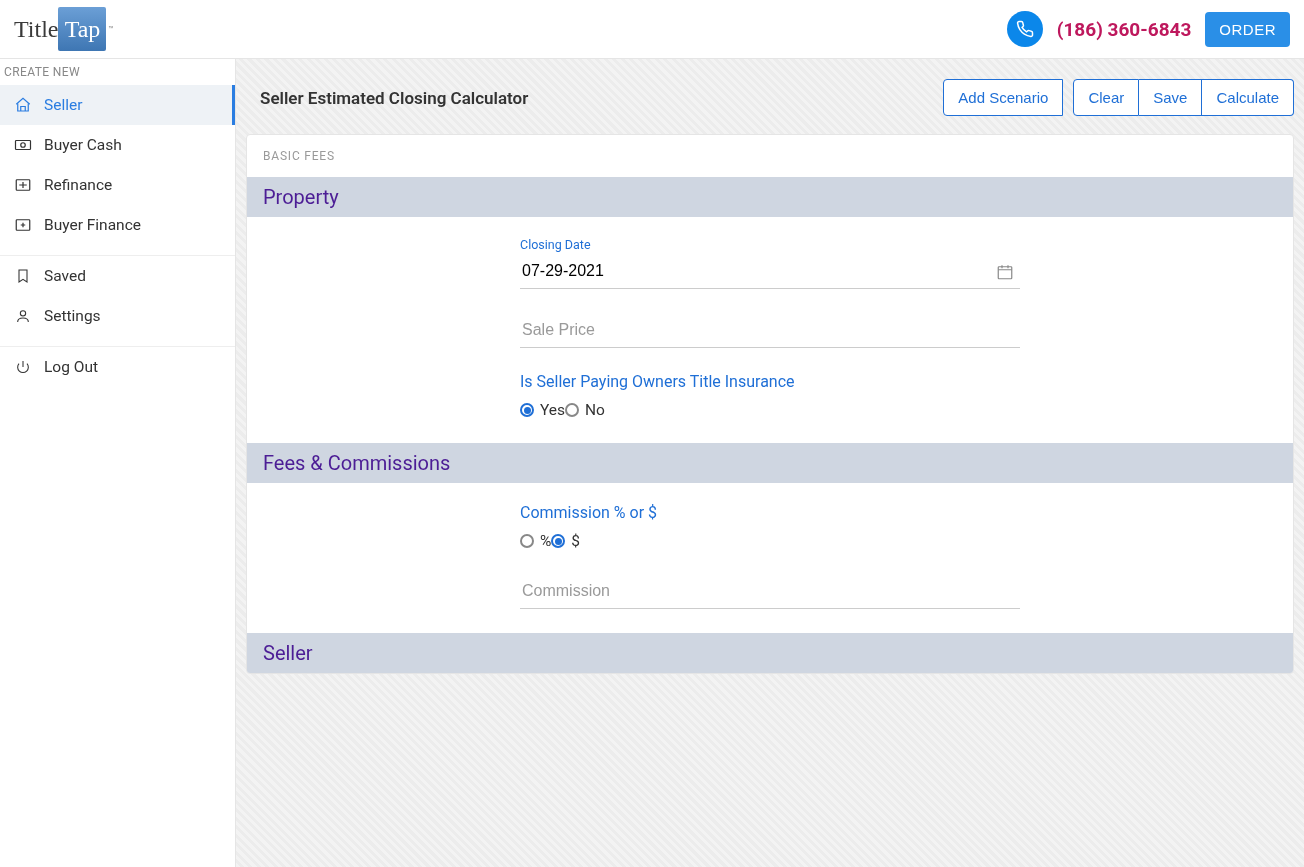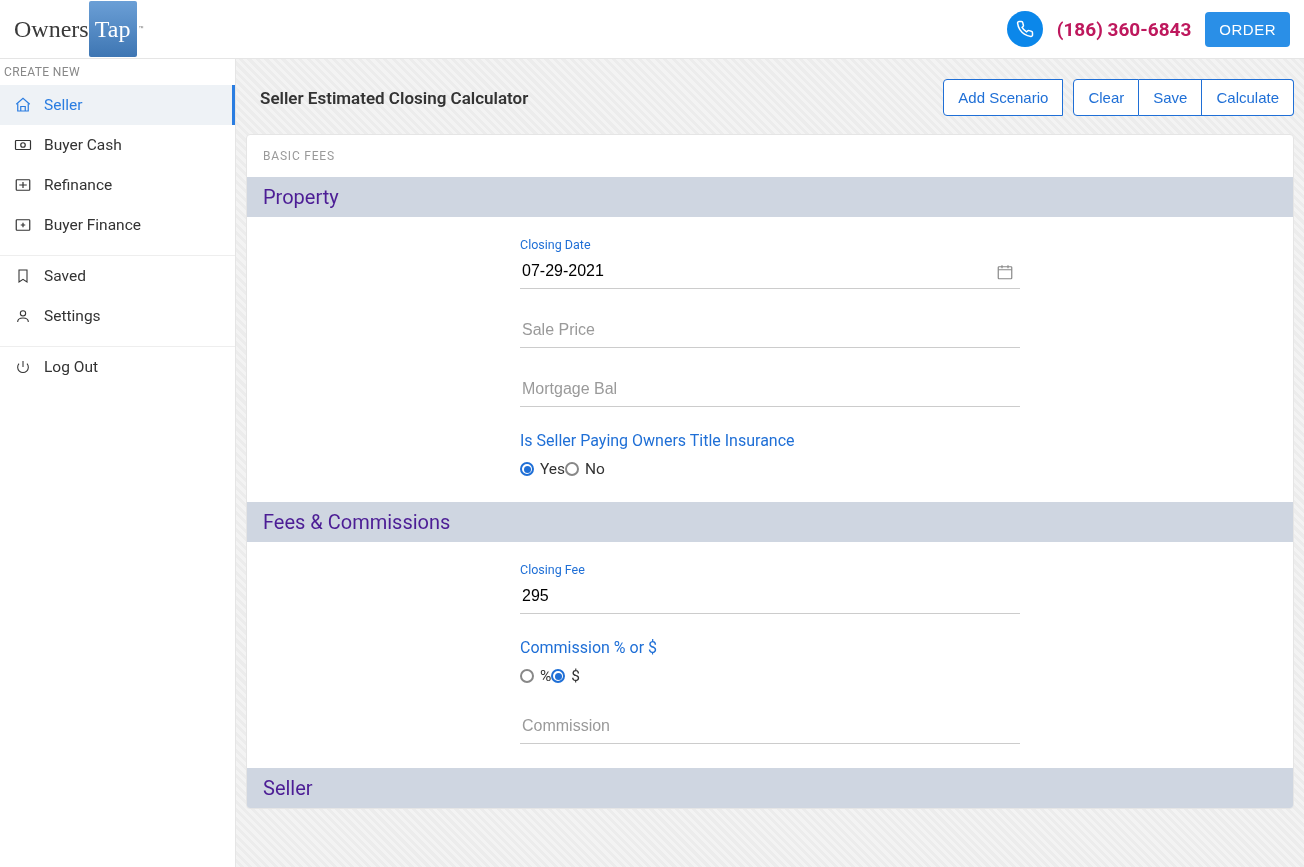--- a/index.html
+++ b/index.html
@@ -59,7 +59,7 @@
 
 <div class="header">
   <div class="logo-wrap">
-    <span class="logo-text1">Owners</span>
+    <span class="logo-text1">Title</span>
     <span class="logo-box">Tap</span>
     <span class="logo-tm">™</span>
   </div>

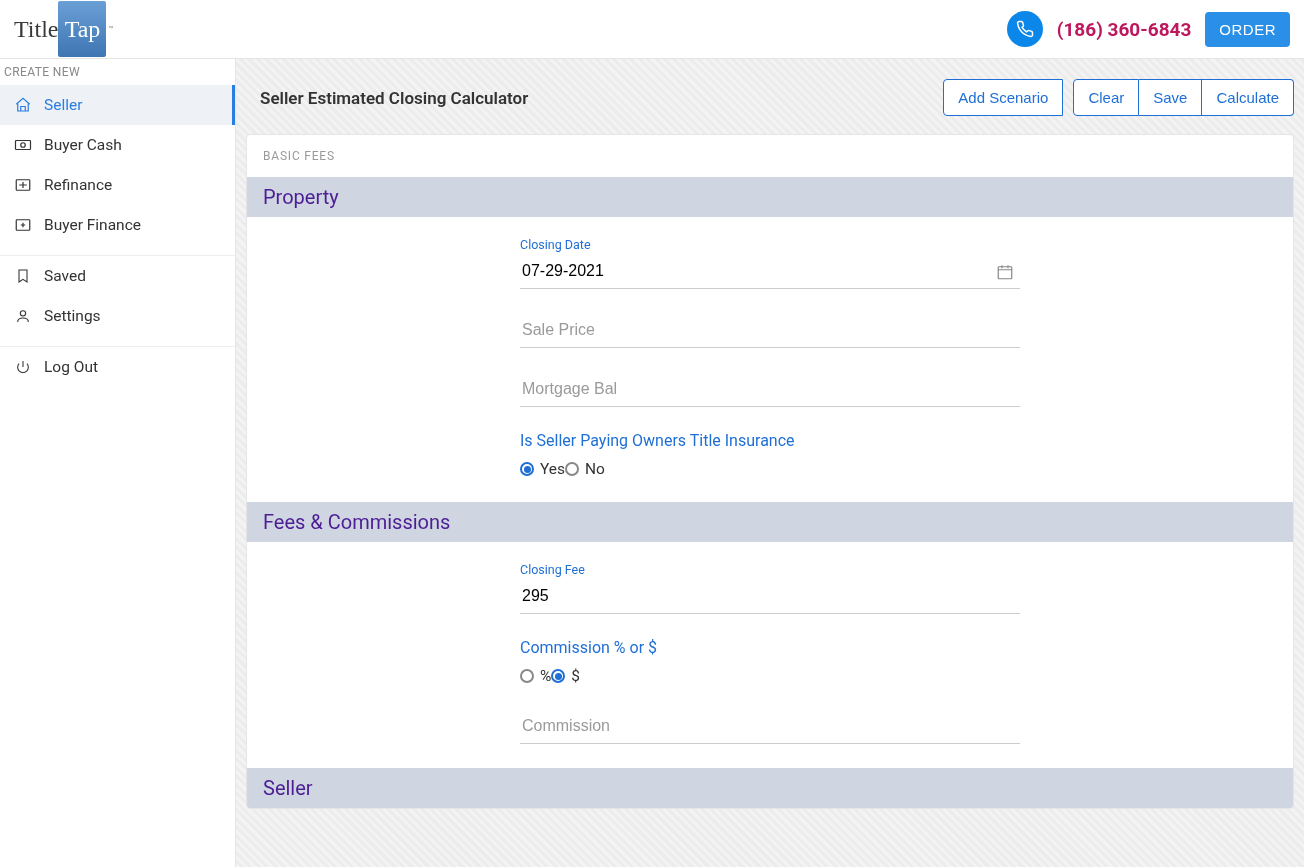--- a/index.html
+++ b/index.html
@@ -8,7 +8,7 @@
 .header { display: flex; align-items: center; justify-content: space-between; padding: 0 14px; height: 59px; border-bottom: 1px solid #e5e5e5; }
 .logo-wrap { display: flex; align-items: center; }
 .logo-text1 { font-family: Georgia, "Times New Roman", serif; font-size: 24px; color: #3a3a3a; }
-.logo-box { width: 48px; height: 56px; background: linear-gradient(#6b9fd6, #3e76b3); display: inline-flex; align-items: center; justify-content: center; font-family: Georgia, serif; font-size: 24px; color: #fff; border-radius: 2px; }
+.logo-box { width: 48px; height: 44px; background: linear-gradient(#6b9fd6, #3e76b3); display: inline-flex; align-items: center; justify-content: center; font-family: Georgia, serif; font-size: 24px; color: #fff; border-radius: 2px; }
 .logo-tm { font-size: 8px; color: #888; vertical-align: top; margin-left: 2px; }
 .header-right { display: flex; align-items: center; gap: 14px; }
 .phone-badge { width: 36px; height: 36px; border-radius: 50%; background: #0b87ea; display: flex; align-items: center; justify-content: center; color: #fff; }

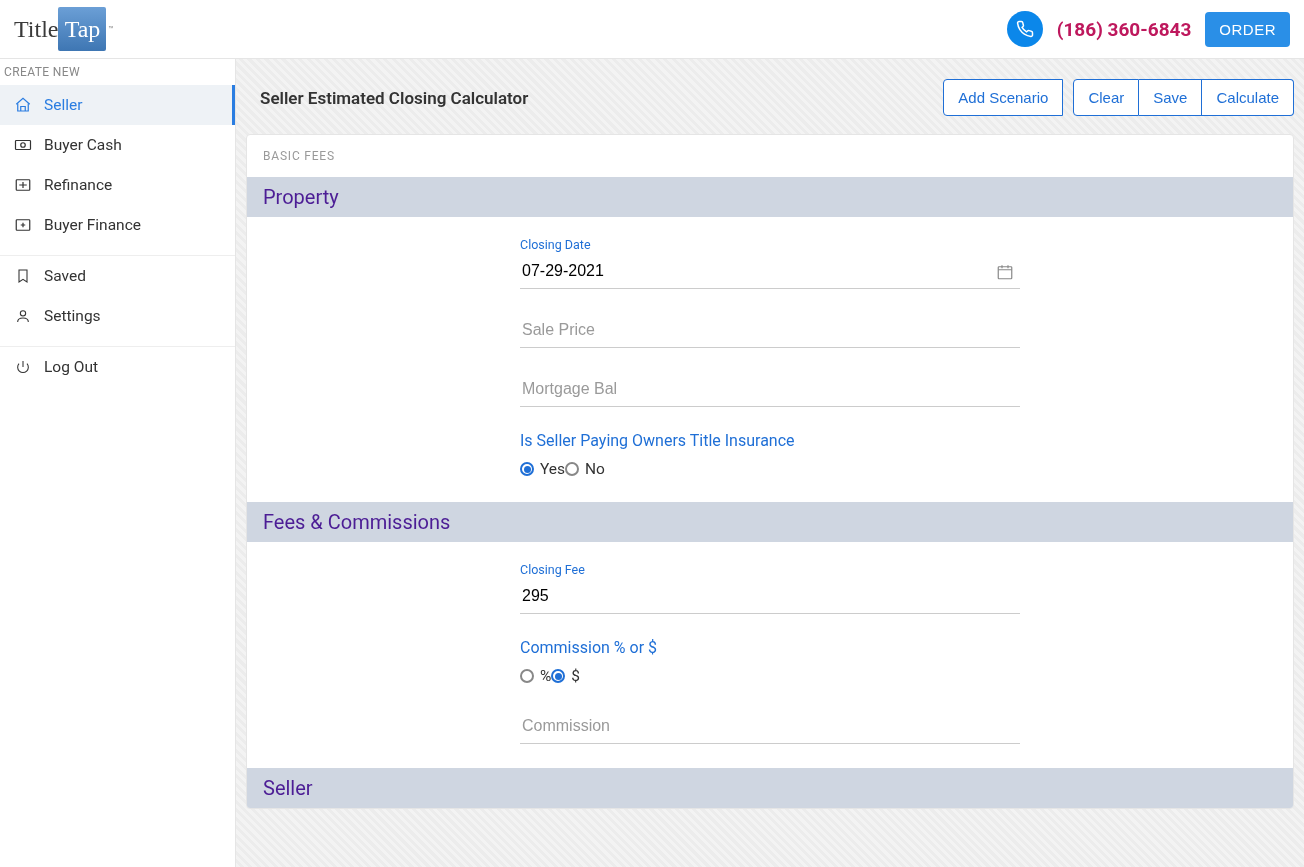--- a/index.html
+++ b/index.html
@@ -181,9 +181,6 @@
           <input class="finput" placeholder="Sale Price" style="">
         </div>
         <div class="field-wrap">
-          <input class="finput" placeholder="Mortgage Bal" style="">
-        </div>
-        <div class="field-wrap">
           <div class="flabel-lg">Is Seller Paying Owners Title Insurance</div>
           <div class="radio-row">
             <label class="radio-opt">

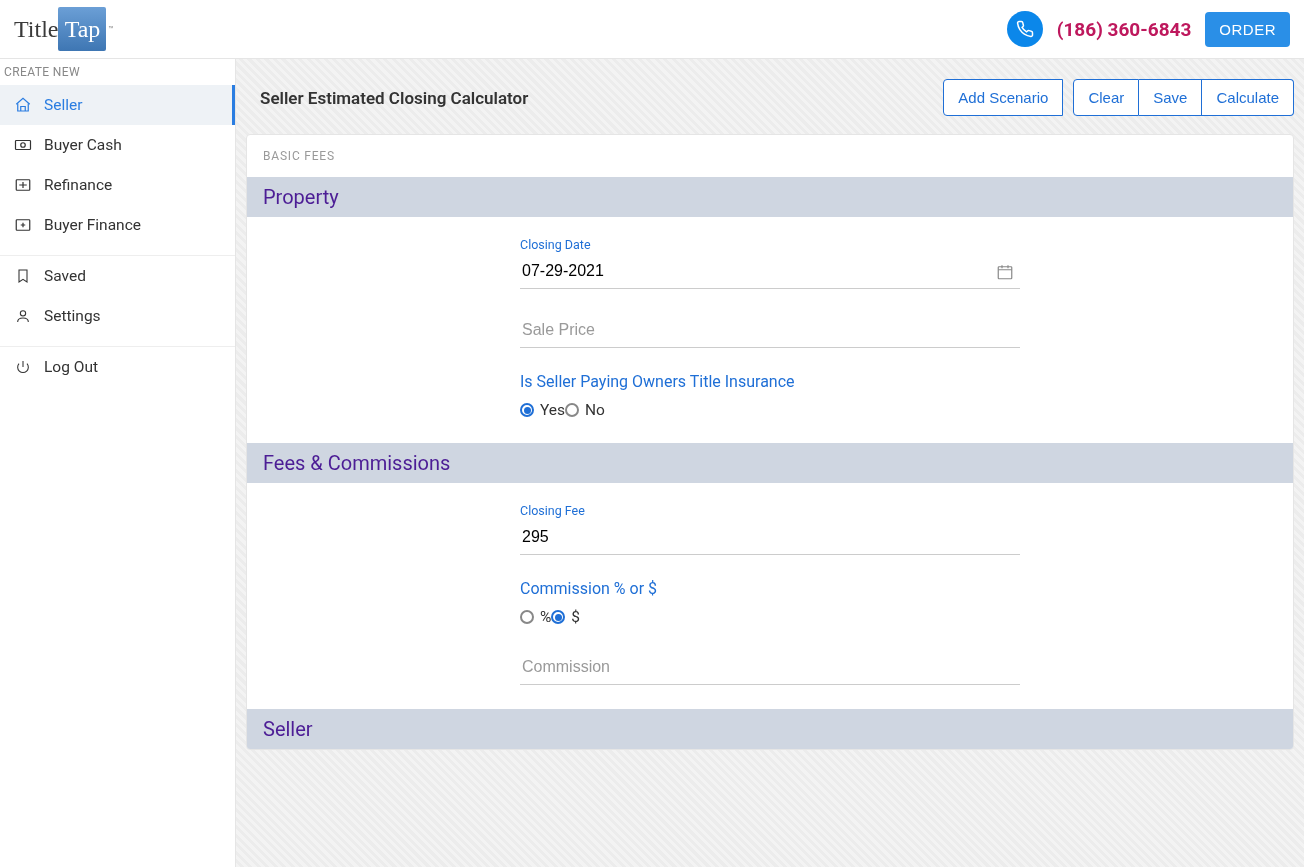--- a/index.html
+++ b/index.html
@@ -198,10 +198,6 @@
       <div class="section-head">Fees &amp; Commissions</div>
       <div class="section-body">
         <div class="field-wrap">
-          <div class="flabel">Closing Fee</div>
-          <input class="finput" value="295" style="">
-        </div>
-        <div class="field-wrap">
           <div class="flabel-lg">Commission % or $</div>
           <div class="radio-row">
             <label class="radio-opt">

